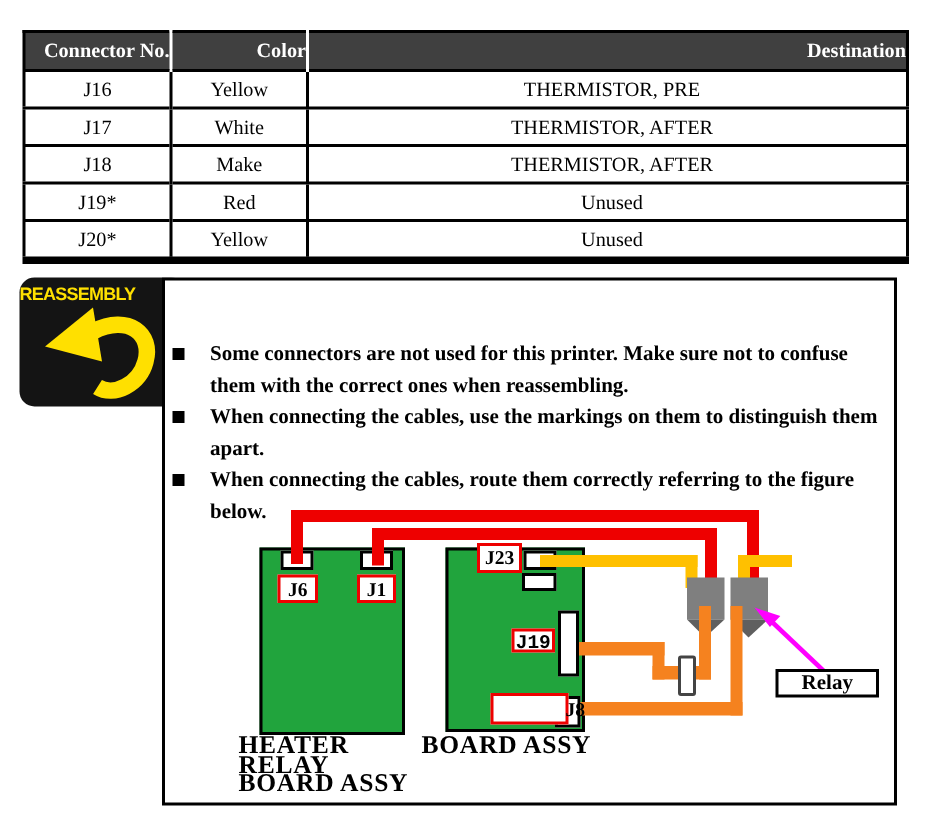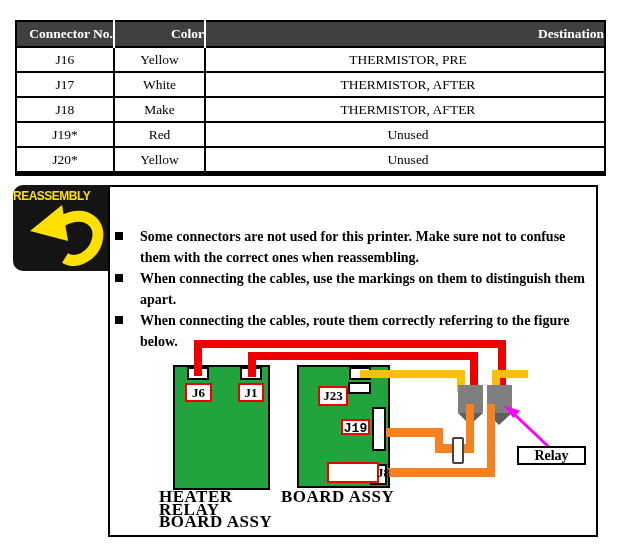--- a/index.html
+++ b/index.html
@@ -76,7 +76,7 @@
   }
   #label-j6  { left:185px; top:383px; width:27px; height:19px; }
   #label-j1  { left:238px; top:383px; width:26px; height:19px; }
-  #label-j23 { left:318px; top:362px; width:30px; height:20px; line-height:16px;margin-top:24px; }
+  #label-j23 { left:318px; top:362px; width:30px; height:20px; line-height:16px; }
   #label-j19 { left:341px; top:419px; width:29px; height:16px; line-height:16px;font-family:Liberation Mono, monospace; }
   #label-j8  { left:327px; top:462px; width:31px; height:21px; line-height:17px;padding-left:48px; }
 

